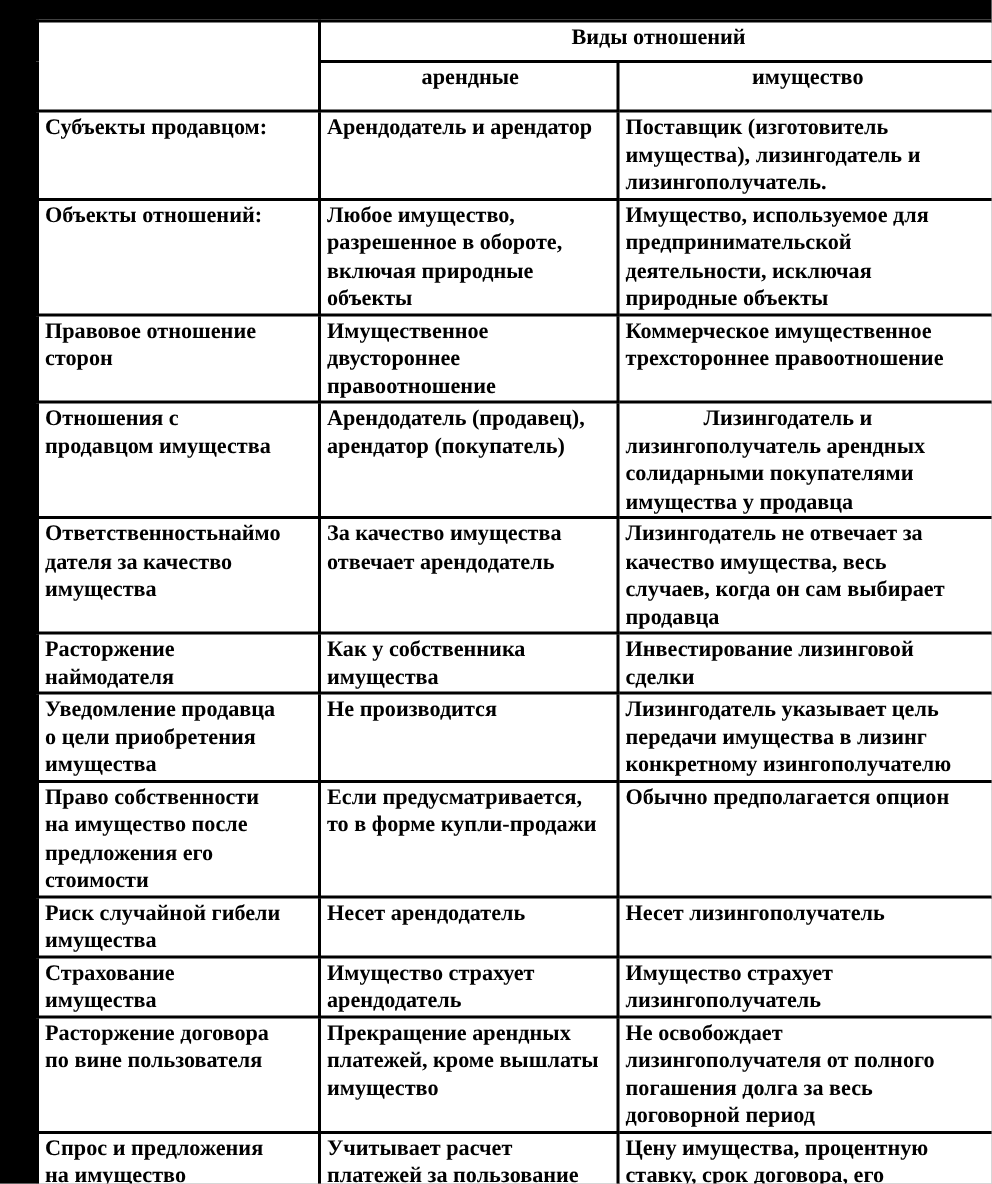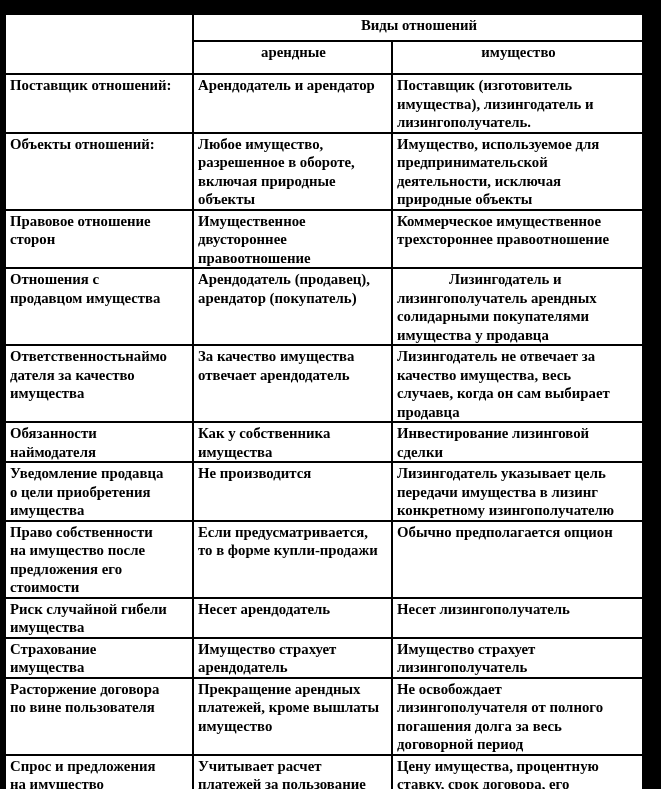--- a/index.html
+++ b/index.html
@@ -17,7 +17,7 @@
     box-sizing: border-box;
     width: 661px;
     height: 789px;
-    padding: 13px 11px 7px 4px;
+    padding: 13px 11px 7px 24px;
     background: #000000;
   }
   table.cmp {

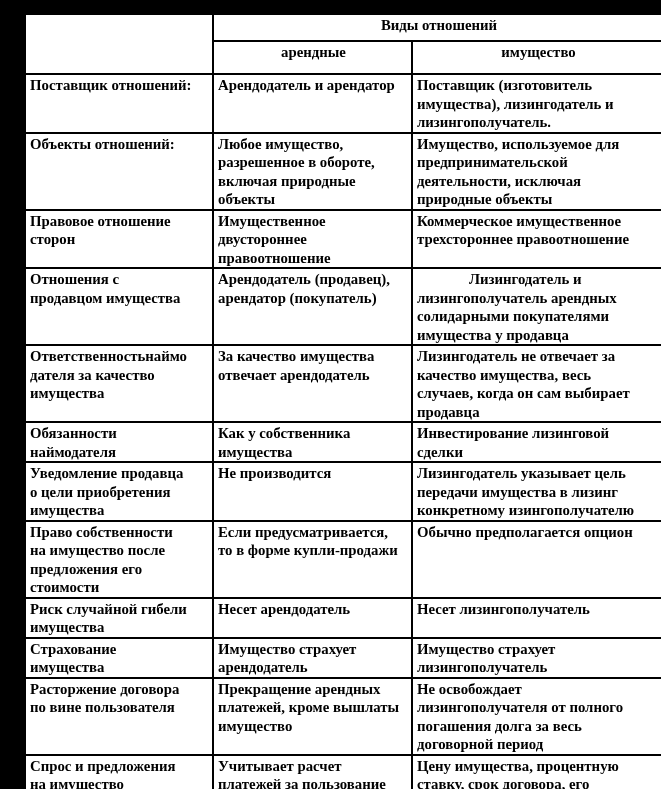--- a/index.html
+++ b/index.html
@@ -70,7 +70,7 @@
       </tr>
 
       <tr style="height:58px">
-        <td>Поставщик отношений:</td>
+        <td>Субъекты продавцом:</td>
         <td>Арендодатель и арендатор</td>
         <td>Поставщик (изготовитель
 имущества), лизингодатель и

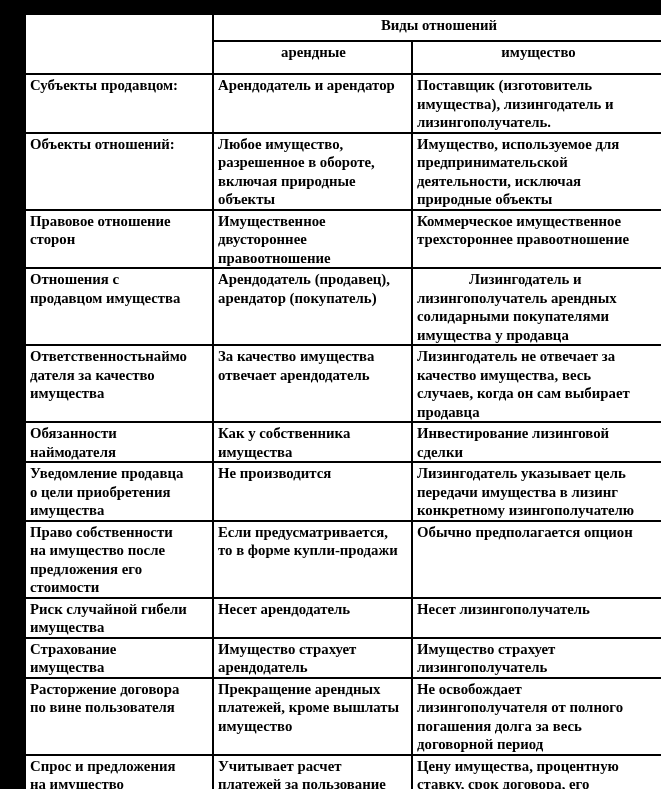--- a/index.html
+++ b/index.html
@@ -118,7 +118,7 @@
 продавца</td>
       </tr>
       <tr style="height:38px">
-        <td>Обязанности
+        <td>Расторжение
 наймодателя</td>
         <td>Как у собственника
 имущества</td>

